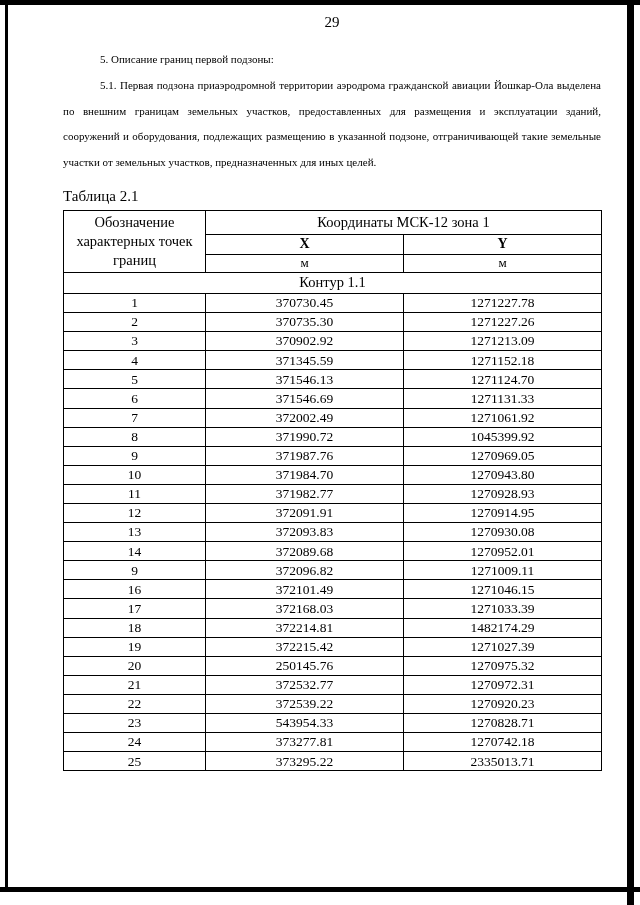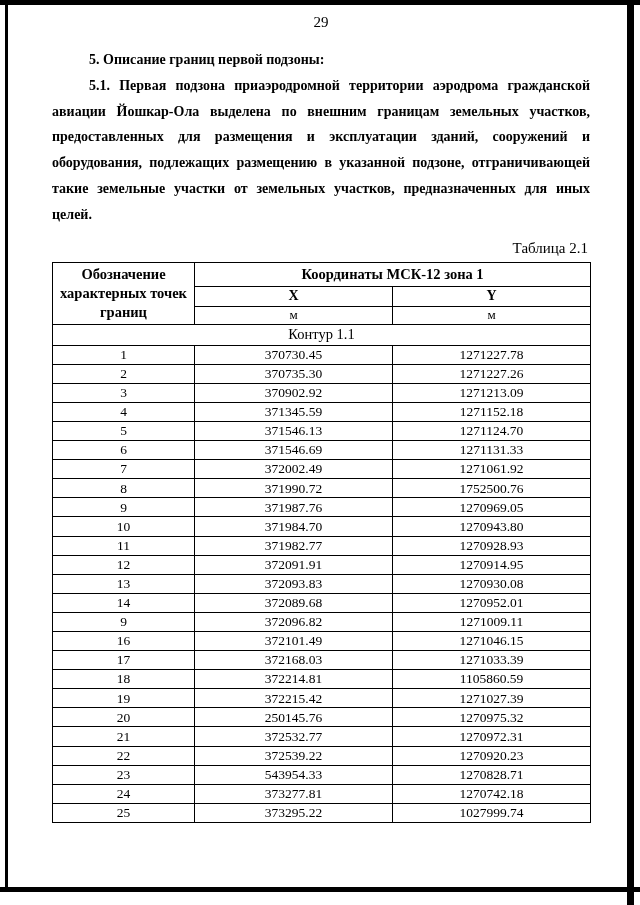--- a/index.html
+++ b/index.html
@@ -24,7 +24,7 @@
 
   .content {
     position: absolute;
-    left: 52px;
+    left: 63px;
     top: 10px;
     width: 538px;
   }

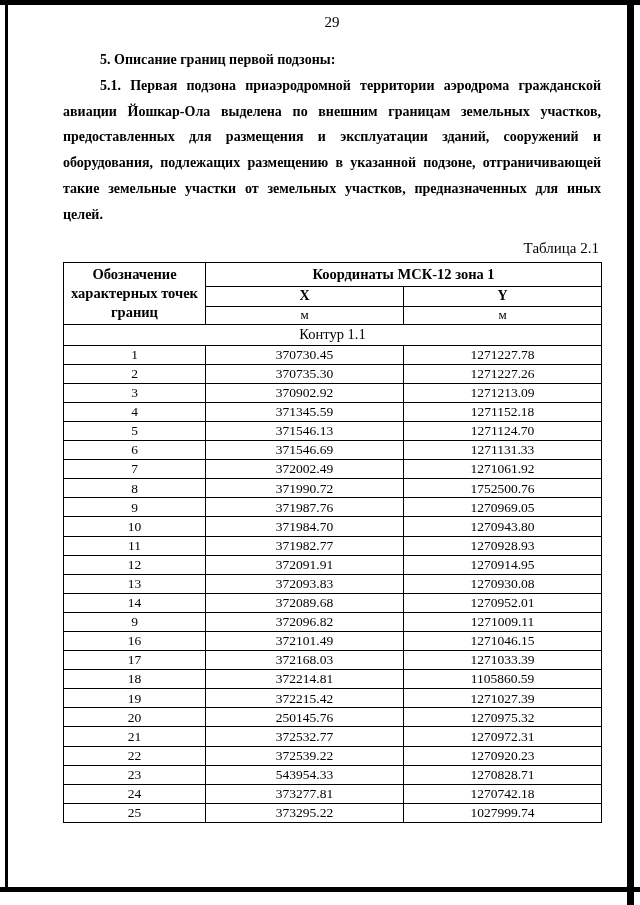--- a/index.html
+++ b/index.html
@@ -34,11 +34,10 @@
     margin: 4px 0 16px 0;
   }
   p.body-text {
-    font-size: 14px;
+    font-size: 11px;
     line-height: 25.8px;
     text-align: justify;
     text-indent: 37px;
-    font-weight: bold;
   }
   .caption {
     text-align: right;

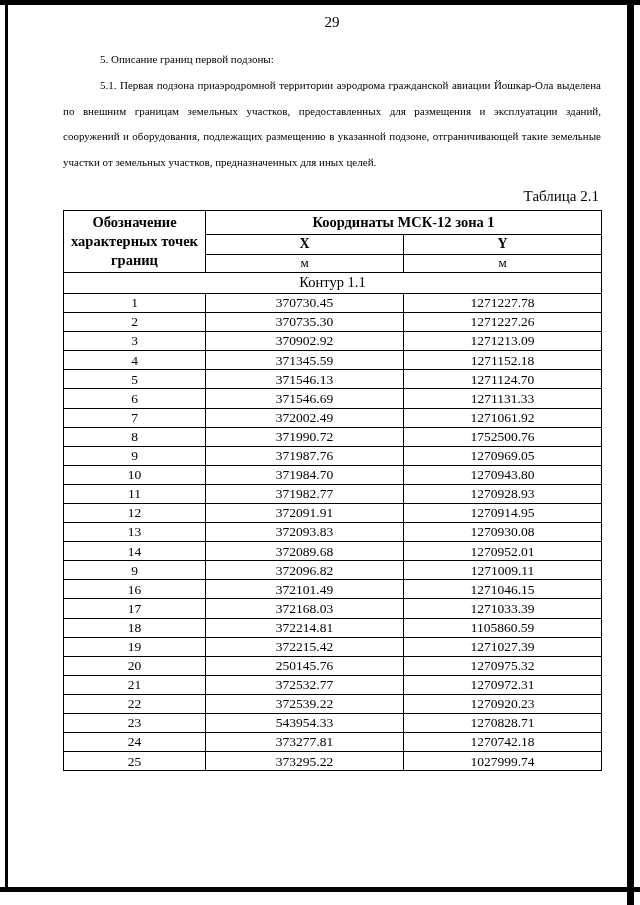--- a/index.html
+++ b/index.html
@@ -40,7 +40,6 @@
     text-indent: 37px;
   }
   .caption {
-    text-align: right;
     font-size: 15px;
     margin: 12px 2px 5px 0;
   }

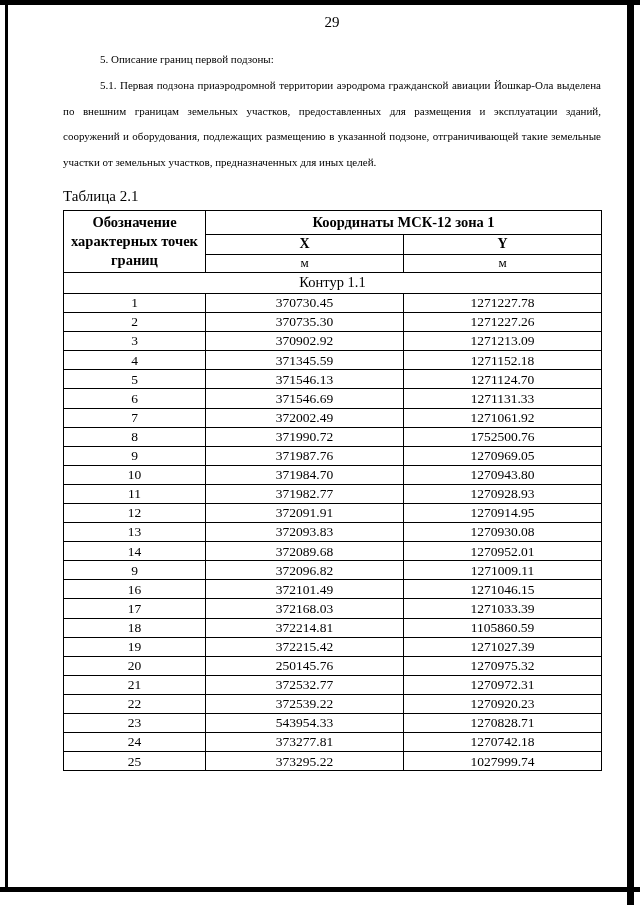--- a/index.html
+++ b/index.html
@@ -58,7 +58,7 @@
   col.c2 { width: 198px; }
   col.c3 { width: 198px; }
   th.hdr {
-    font-weight: bold;
+    font-weight: normal;
     font-size: 14.5px;
     line-height: 19px;
     padding: 2px 6px;

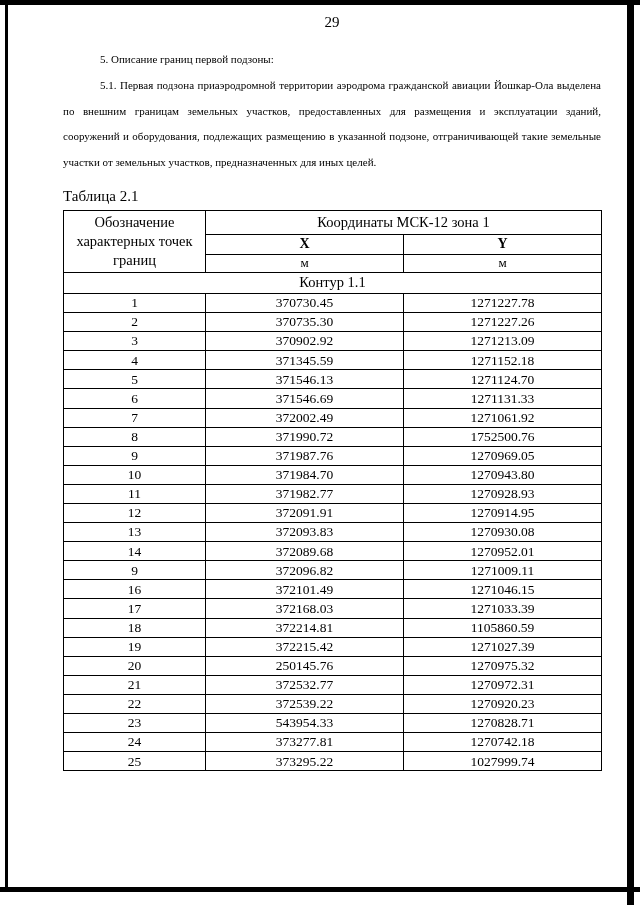--- a/index.html
+++ b/index.html
@@ -166,7 +166,7 @@
           <tr>
             <td>8</td>
             <td>371990.72</td>
-            <td>1752500.76</td>
+            <td>1045399.92</td>
           </tr>
           <tr>
             <td>9</td>

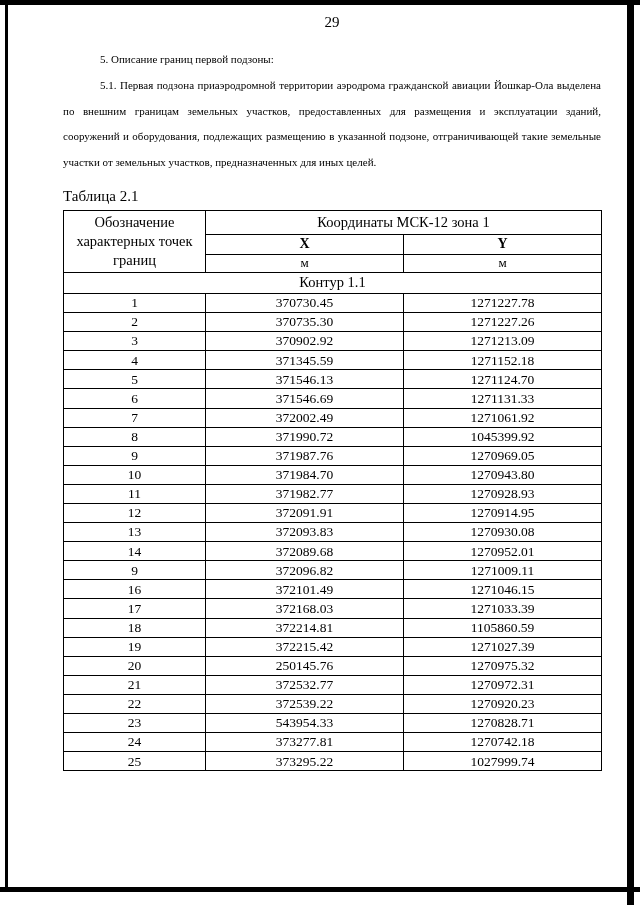--- a/index.html
+++ b/index.html
@@ -216,7 +216,7 @@
           <tr>
             <td>18</td>
             <td>372214.81</td>
-            <td>1105860.59</td>
+            <td>1482174.29</td>
           </tr>
           <tr>
             <td>19</td>

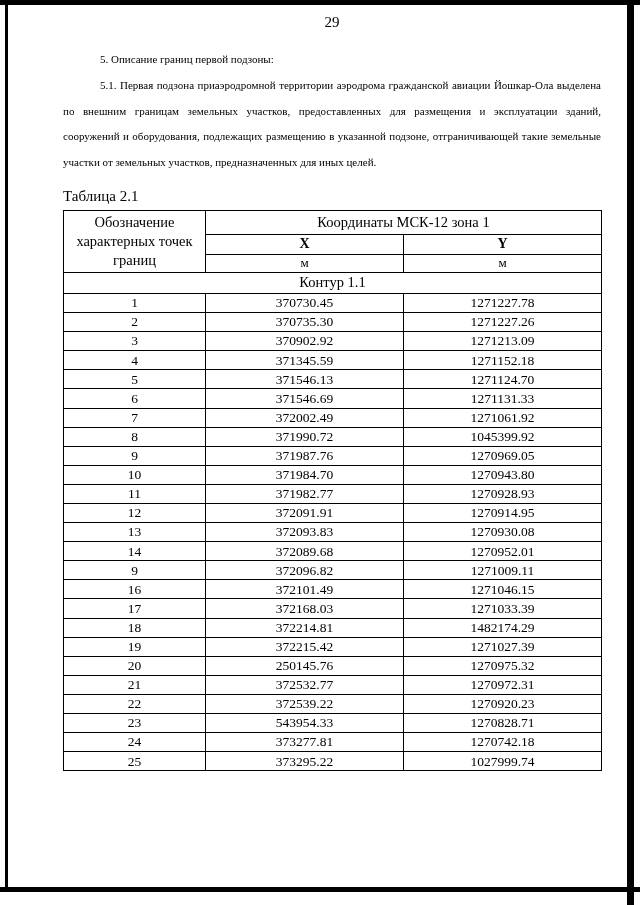--- a/index.html
+++ b/index.html
@@ -251,7 +251,7 @@
           <tr>
             <td>25</td>
             <td>373295.22</td>
-            <td>1027999.74</td>
+            <td>2335013.71</td>
           </tr>
         </tbody>
     </table>

